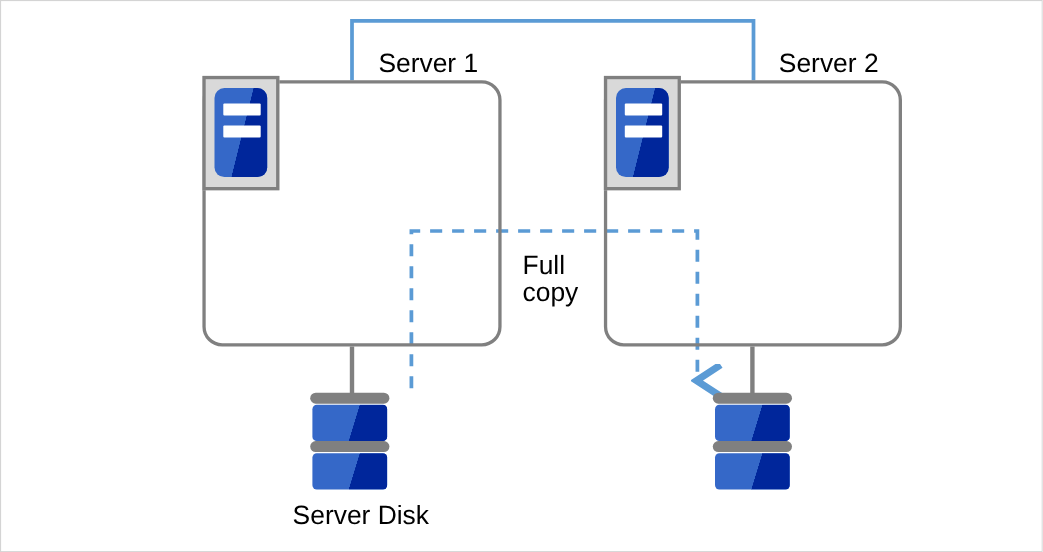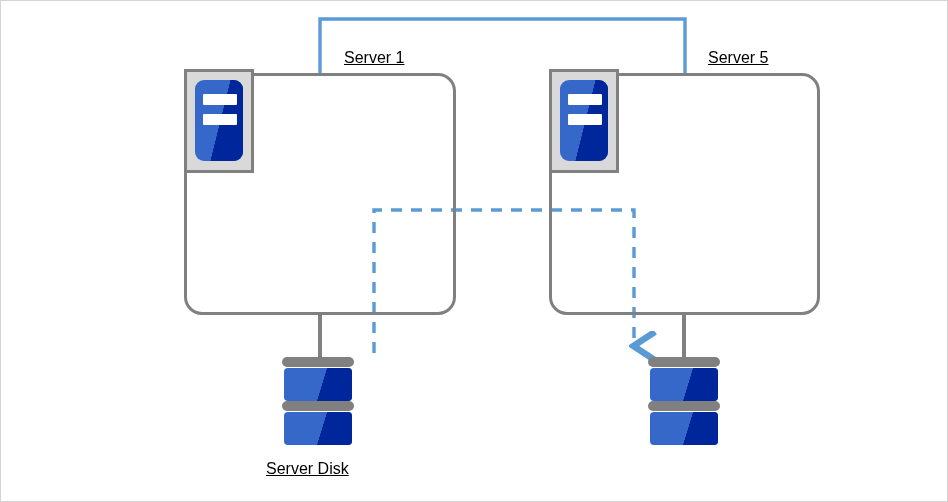--- a/index.html
+++ b/index.html
@@ -30,11 +30,10 @@
   .label {
     position: absolute;
     font-family: "Liberation Sans", sans-serif;
-    font-size: 16px;
+    font-size: 24px;
     color: #000000;
     white-space: pre;
     line-height: 23px;
-    text-decoration: underline;
   }
   #server1-label { left: 343px; top: 45px; }
   #server2-label { left: 707px; top: 45px; }

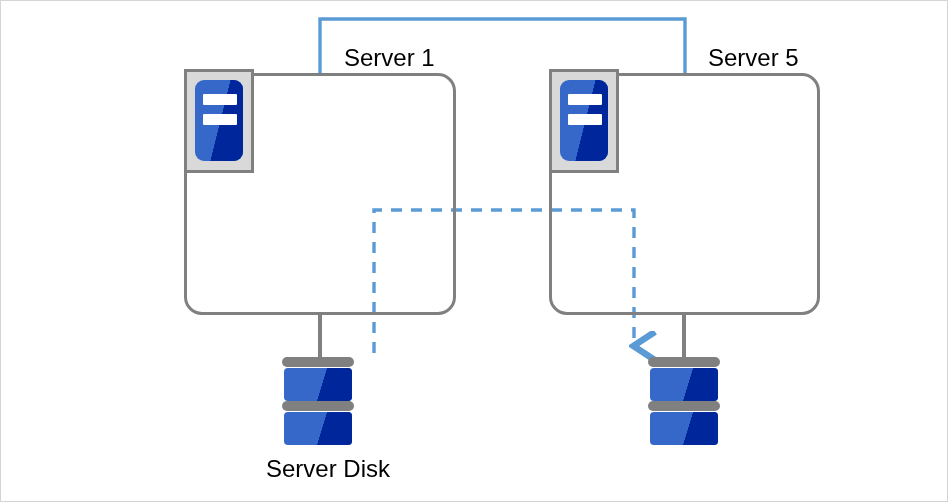--- a/index.html
+++ b/index.html
@@ -179,7 +179,7 @@
     </div>
   </div>
 
-  <div class="label" id="server2-label">Server 5</div>
+  <div class="label" id="server2-label">Server 2</div>
 
 
   <div class="disk" id="disk1">

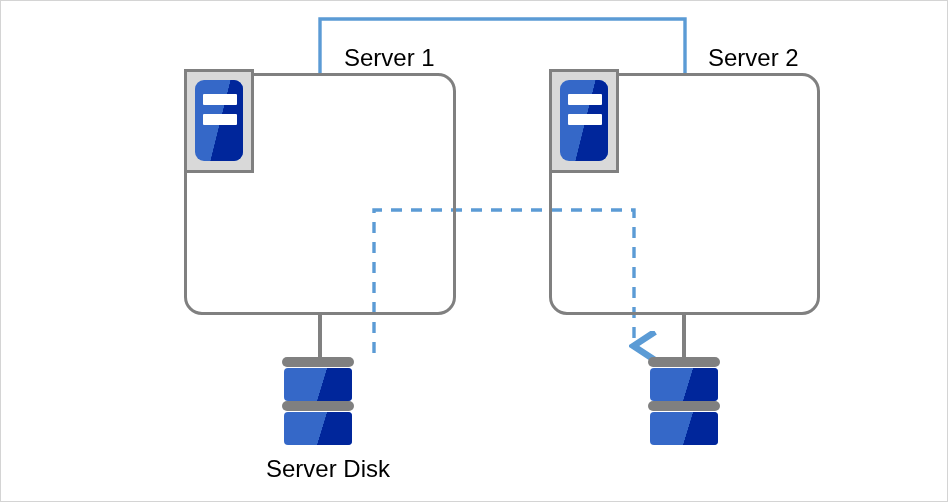--- a/index.html
+++ b/index.html
@@ -181,6 +181,8 @@
 
   <div class="label" id="server2-label">Server 2</div>
 
+  <div class="label" id="fullcopy-label">Full
+copy</div>
 
   <div class="disk" id="disk1">
     <div class="disk-bar top"></div>

